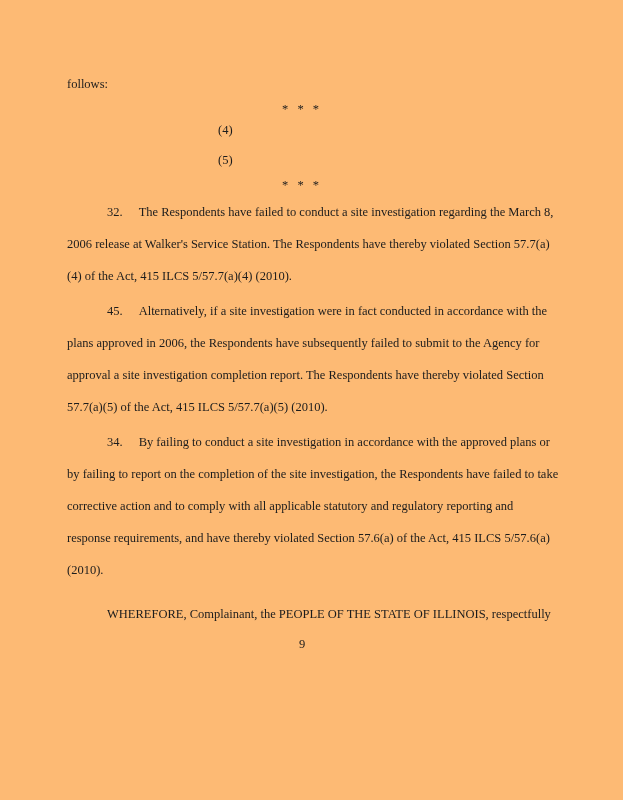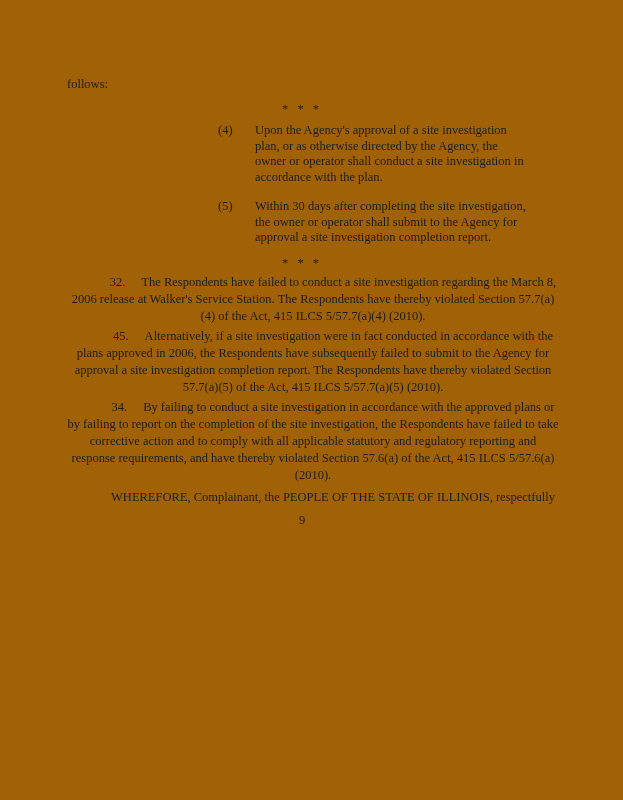--- a/index.html
+++ b/index.html
@@ -14,7 +14,7 @@
     position: relative;
     width: 623px;
     height: 800px;
-    background: #a16207;
+    background: #fdba74;
     color: #1c1c1c;
     overflow: hidden;
   }

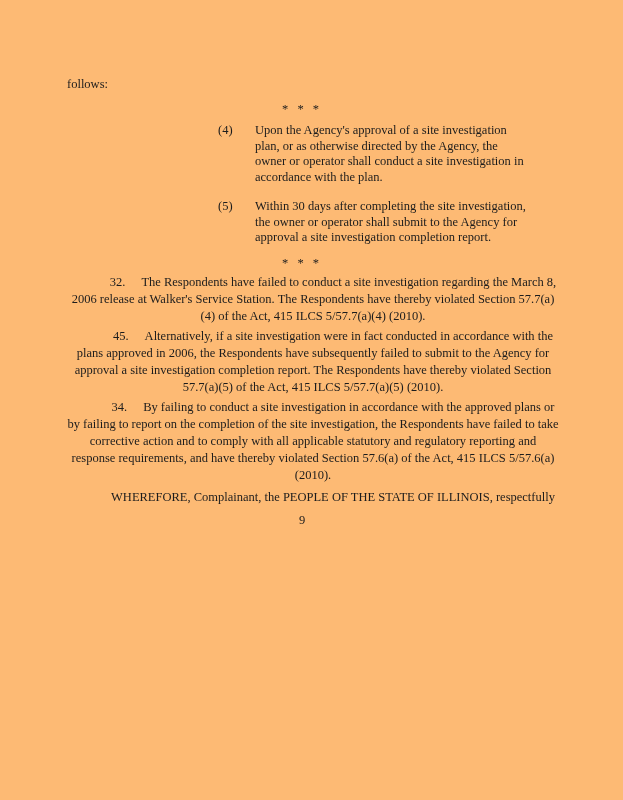--- a/index.html
+++ b/index.html
@@ -104,7 +104,6 @@
 
     <div class="subitem">
       <span class="subitem-label">(4)</span>
-      <span class="subitem-text">Upon the Agency's approval of a site investigation plan, or as otherwise directed by the Agency, the owner or operator shall conduct a site investigation in accordance with the plan.</span>
     </div>
 
     <div class="subitem">

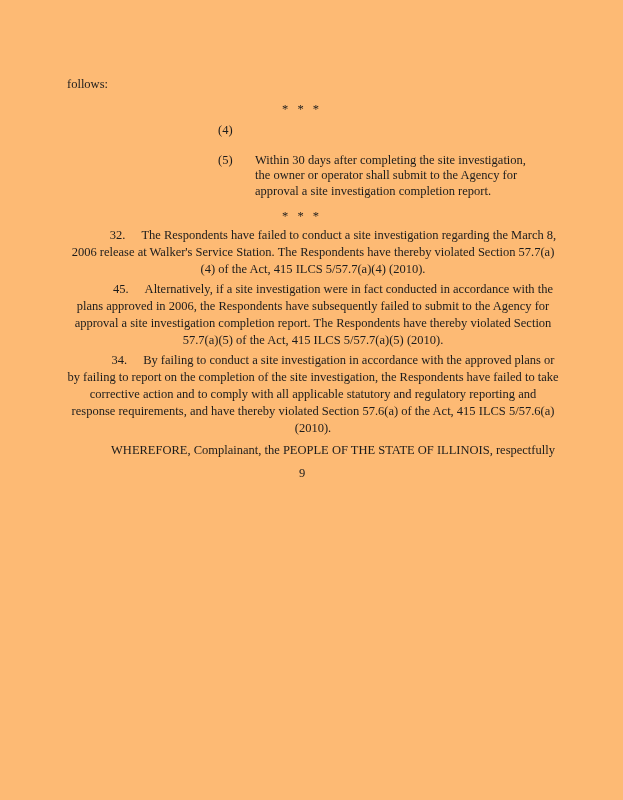--- a/index.html
+++ b/index.html
@@ -108,7 +108,6 @@
 
     <div class="subitem">
       <span class="subitem-label">(5)</span>
-      <span class="subitem-text">Within 30 days after completing the site investigation, the owner or operator shall submit to the Agency for approval a site investigation completion report.</span>
     </div>
 
     <div class="stars stars-bottom">* * *</div>

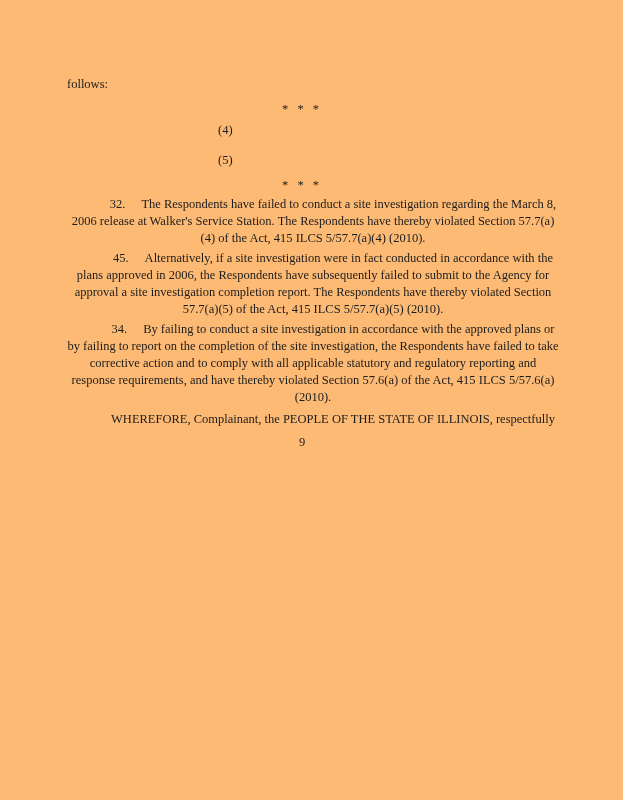--- a/index.html
+++ b/index.html
@@ -65,9 +65,8 @@
   }
   .body-para {
     margin: 3px 0 0 0;
-    line-height: 17px;
+    line-height: 32px;
     text-indent: 40px;
-    text-align: center;
   }
   .para-num {
     margin-right: 16px;

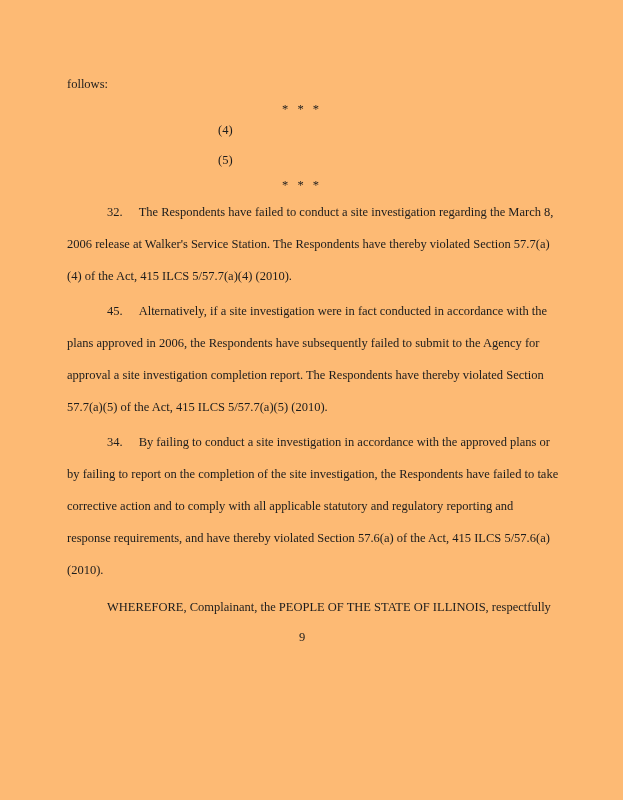--- a/index.html
+++ b/index.html
@@ -81,7 +81,7 @@
     line-height: 17px;
   }
   .wherefore {
-    margin-top: 5px;
+    margin-top: 12px;
   }
   .page-number {
     margin-top: 6px;

